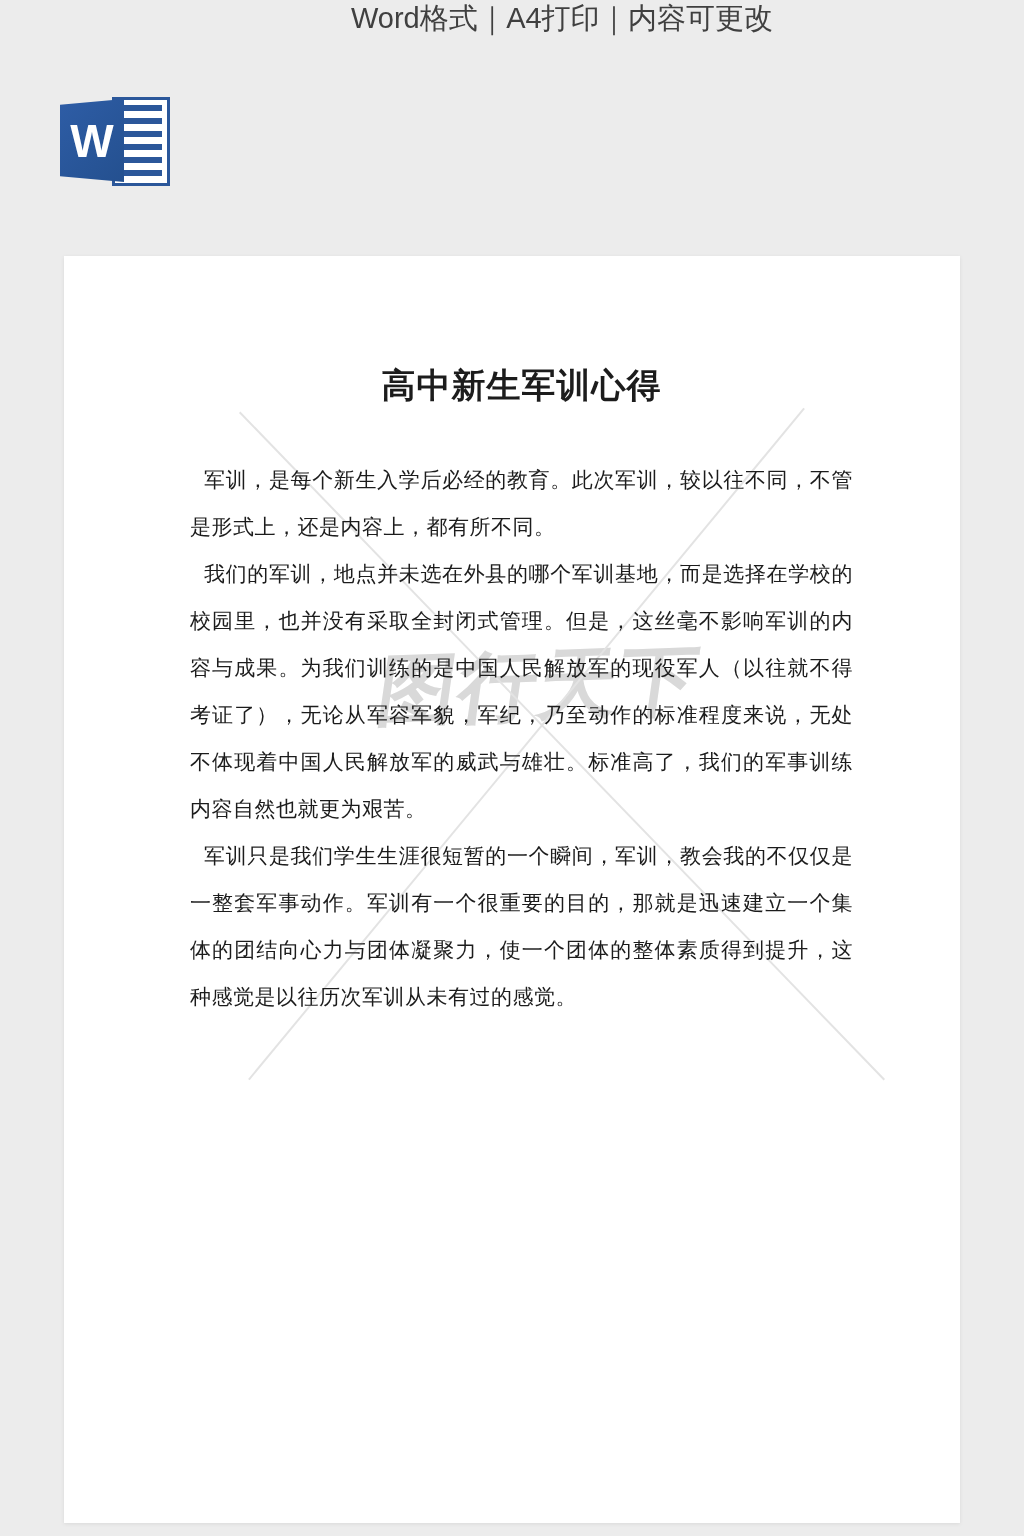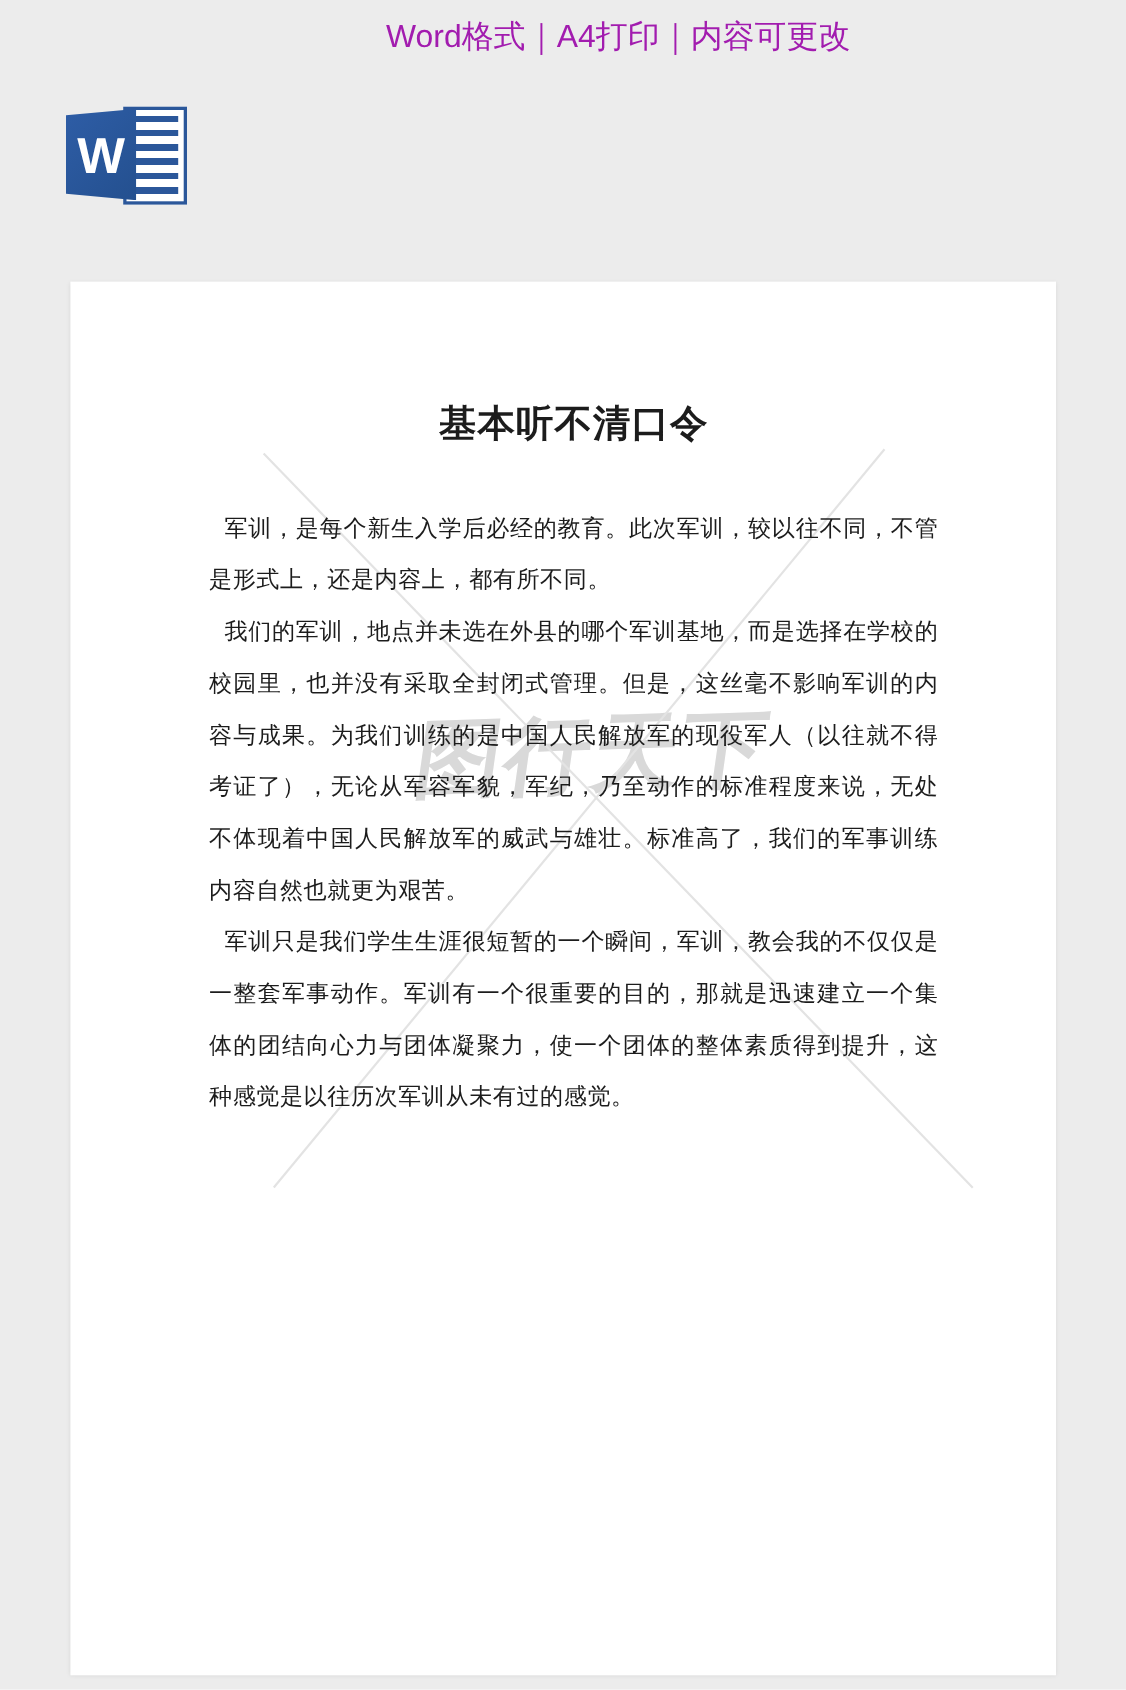--- a/index.html
+++ b/index.html
@@ -38,7 +38,7 @@
     color:#2d5a9e; letter-spacing:2px;
   }
   .header-subtitle {
-    margin-top:16px; font-size:29px; line-height:36px; color:#a21caf;
+    margin-top:0; font-size:29px; line-height:36px; color:#404040;
   }
 
   

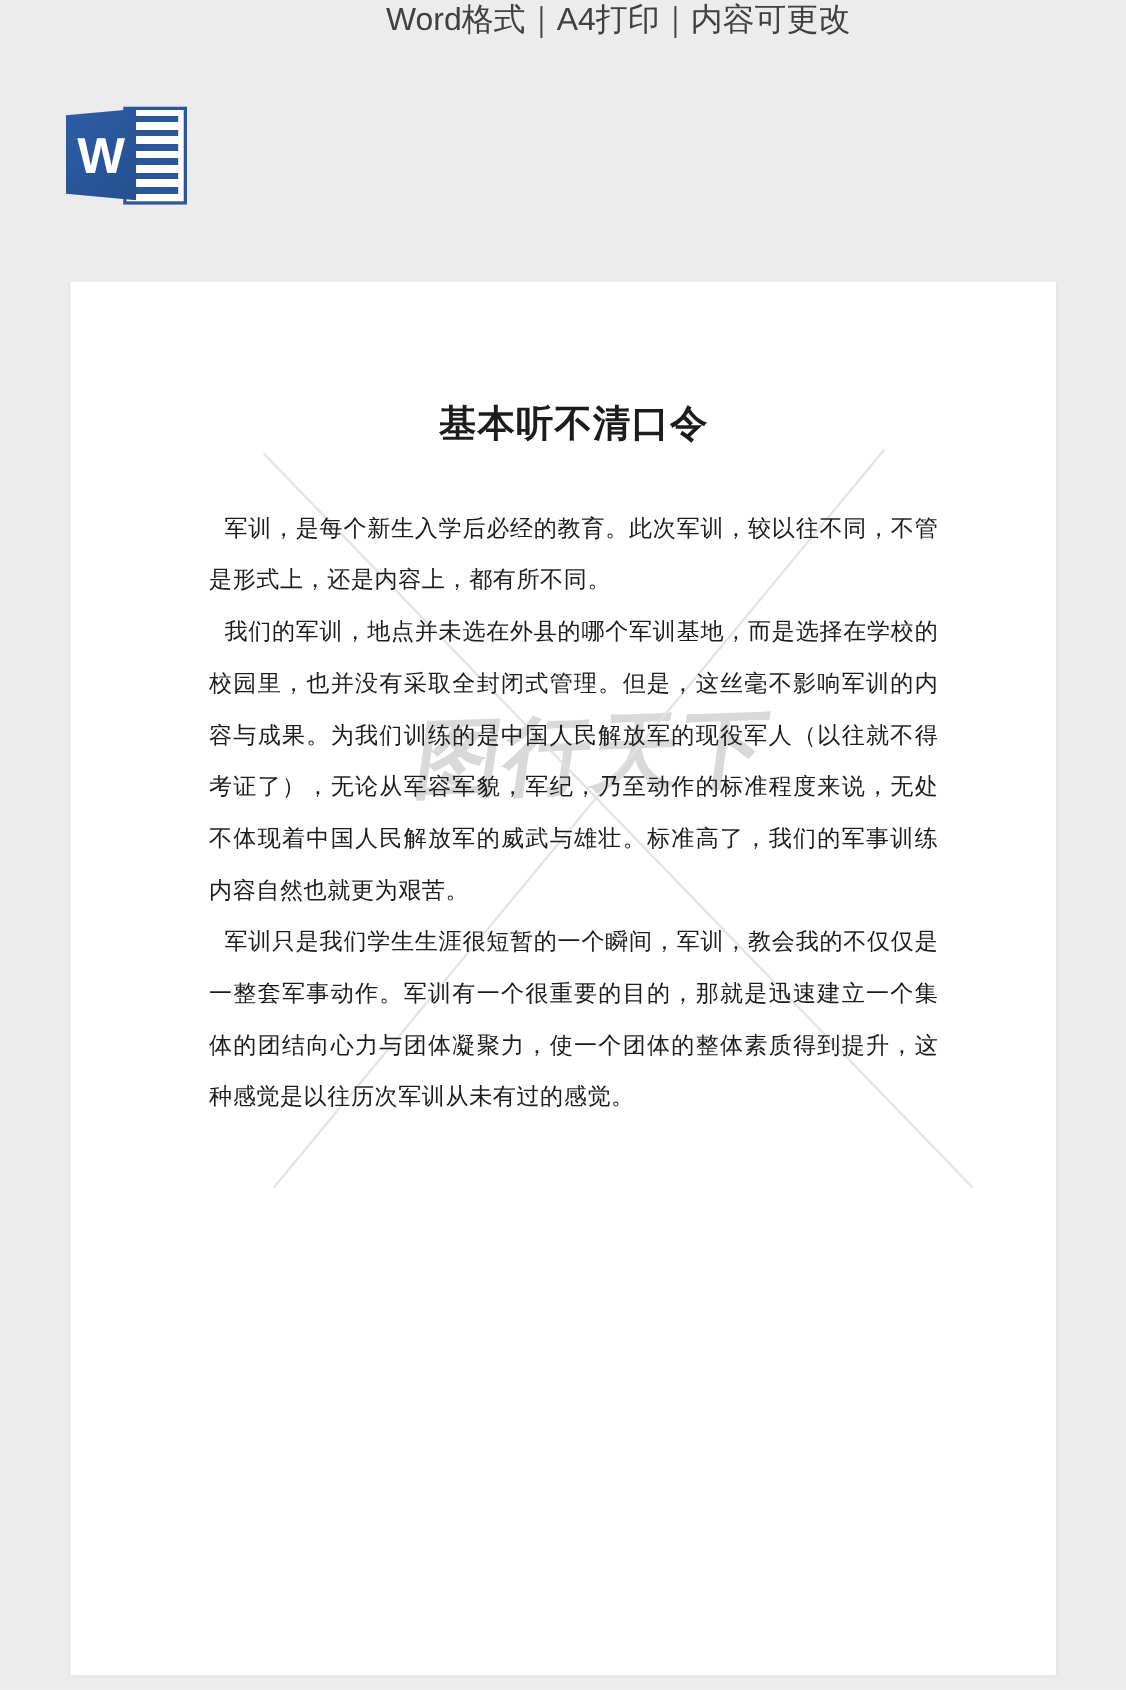--- a/index.html
+++ b/index.html
@@ -95,7 +95,7 @@
   <div class="watermark-line l1"></div>
   <div class="watermark-line l2"></div>
   <div class="doc-content">
-    <div class="doc-title">基本听不清口令</div>
+    <div class="doc-title">高中新生军训心得</div>
     <div class="paragraphs">
 
         <p>军训，是每个新生入学后必经的教育。此次军训，较以往不同，不管是形式上，还是内容上，都有所不同。</p>

